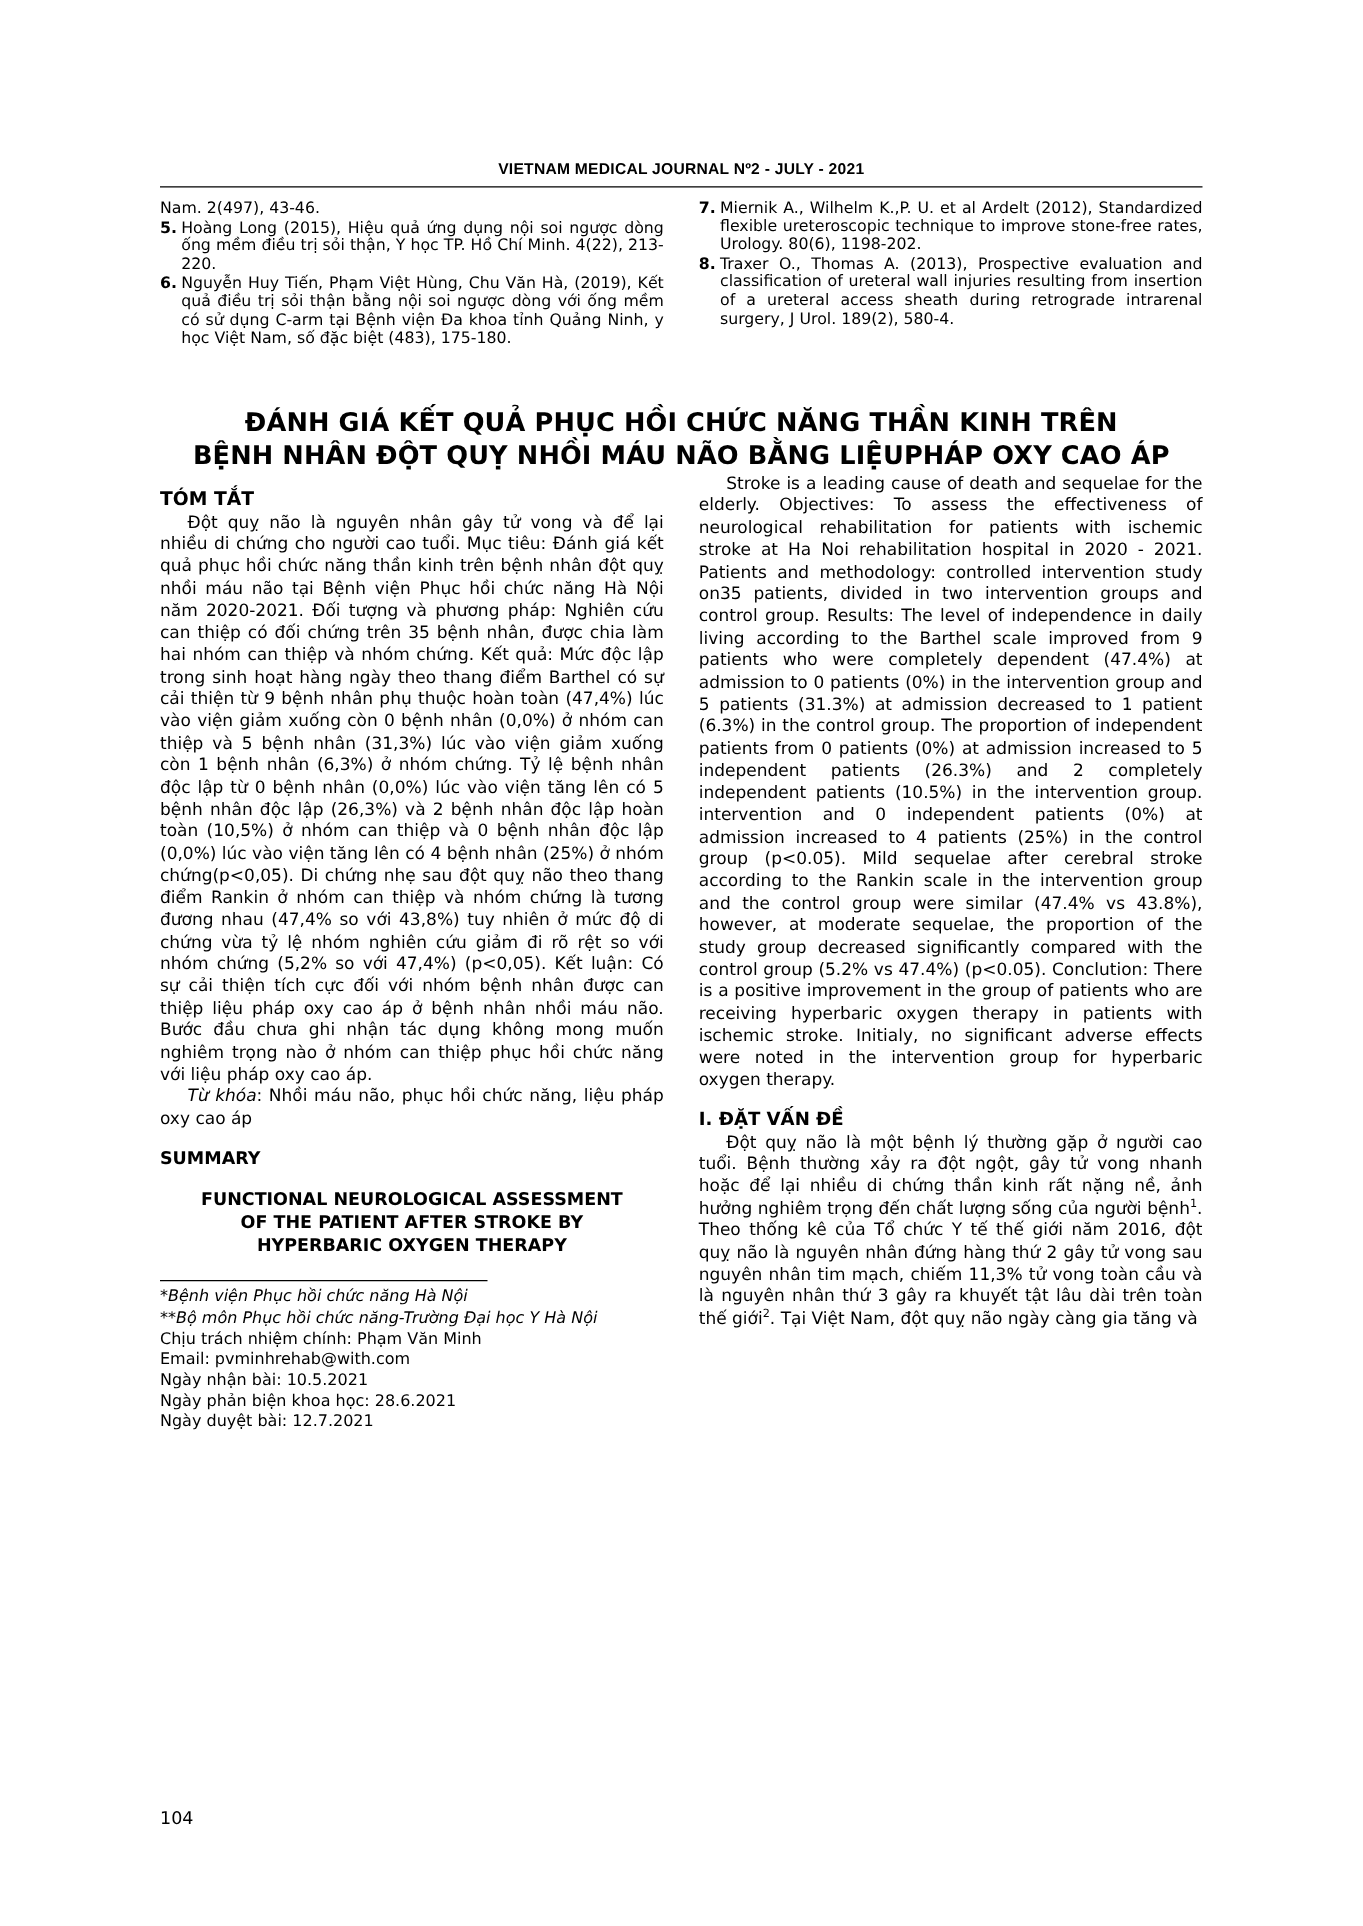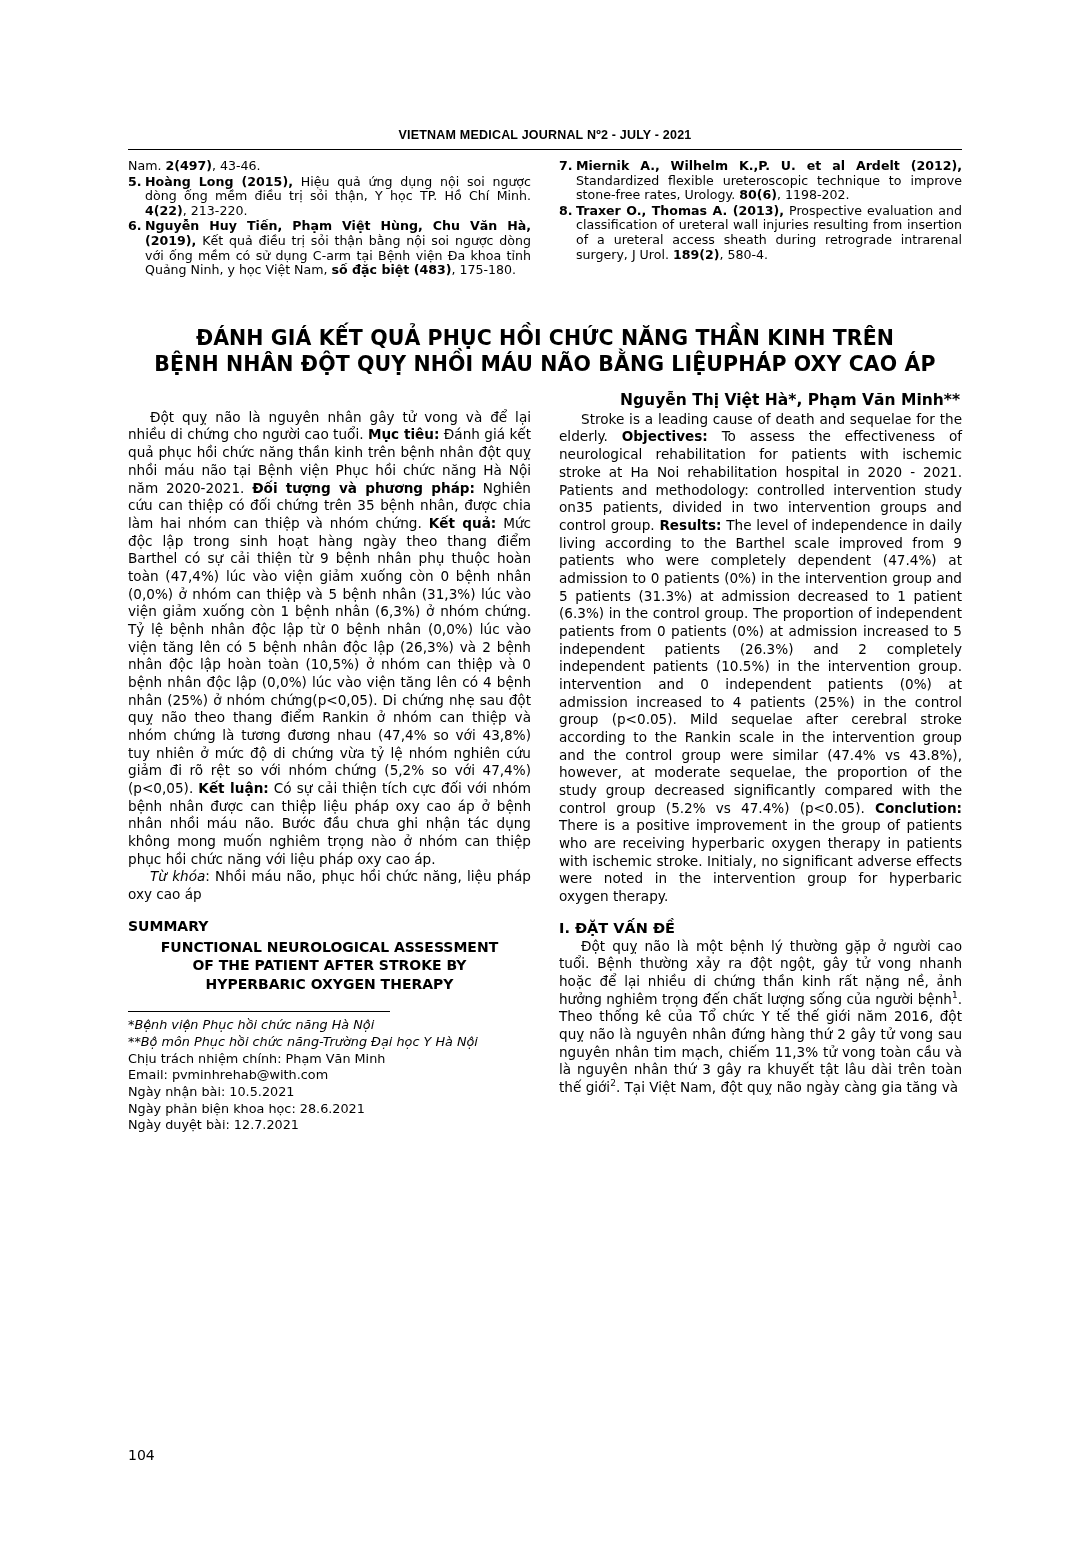--- a/index.html
+++ b/index.html
@@ -65,7 +65,7 @@
   .ref-cont {
     margin-bottom: 1px;
   }
-  b { font-weight: bold; }
+  b { font-weight: normal; }
   i { font-style: italic; }
 
   

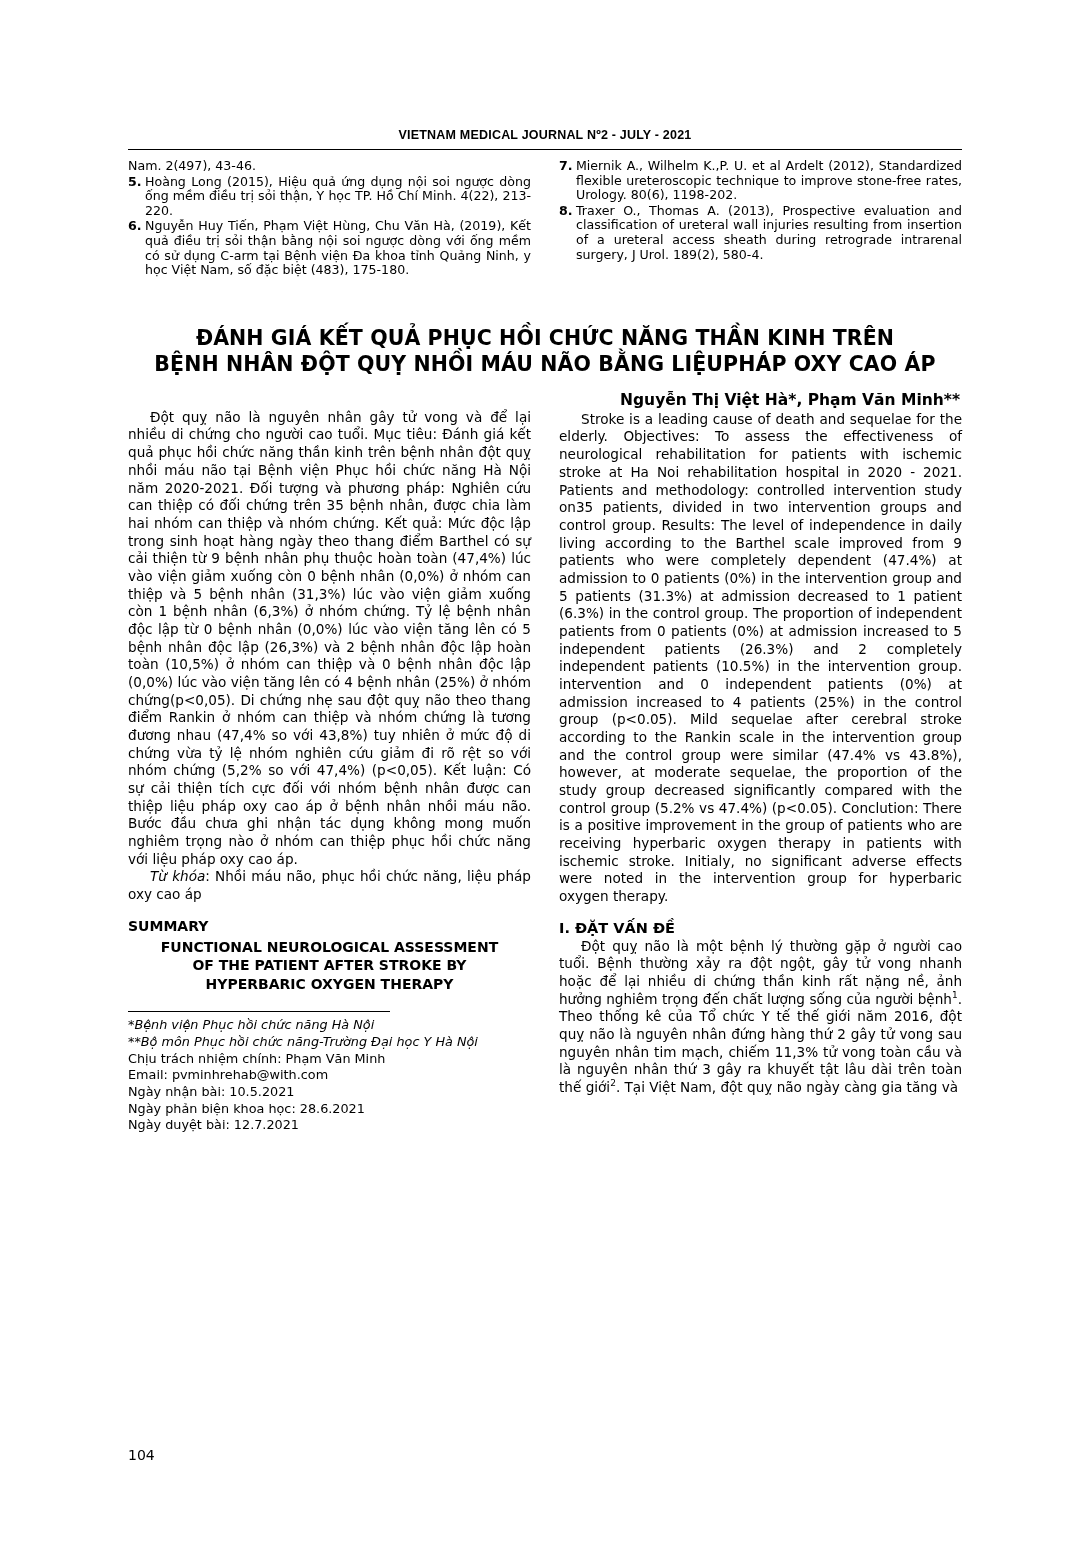--- a/index.html
+++ b/index.html
@@ -180,6 +180,7 @@
   <div class="cols">
 
     <div class="col">
+      <div class="section-head">TÓM TẮT</div>
       <div class="body-text indent">Đột quỵ não là nguyên nhân gây tử vong và để lại nhiều di chứng cho người cao tuổi. <b>Mục tiêu:</b> Đánh giá kết quả phục hồi chức năng thần kinh trên bệnh nhân đột quỵ nhồi máu não tại Bệnh viện Phục hồi chức năng Hà Nội năm 2020-2021. <b>Đối tượng và phương pháp:</b> Nghiên cứu can thiệp có đối chứng trên 35 bệnh nhân, được chia làm hai nhóm can thiệp và nhóm chứng. <b>Kết quả:</b> Mức độc lập trong sinh hoạt hàng ngày theo thang điểm Barthel có sự cải thiện từ 9 bệnh nhân phụ thuộc hoàn toàn (47,4%) lúc vào viện giảm xuống còn 0 bệnh nhân (0,0%) ở nhóm can thiệp và 5 bệnh nhân (31,3%) lúc vào viện giảm xuống còn 1 bệnh nhân (6,3%) ở nhóm chứng. Tỷ lệ bệnh nhân độc lập từ 0 bệnh nhân (0,0%) lúc vào viện tăng lên có 5 bệnh nhân độc lập (26,3%) và 2 bệnh nhân độc lập hoàn toàn (10,5%) ở nhóm can thiệp và 0 bệnh nhân độc lập (0,0%) lúc vào viện tăng lên có 4 bệnh nhân (25%) ở nhóm chứng(p&lt;0,05). Di chứng nhẹ sau đột quỵ não theo thang điểm Rankin ở nhóm can thiệp và nhóm chứng là tương đương nhau (47,4% so với 43,8%) tuy nhiên ở mức độ di chứng vừa tỷ lệ nhóm nghiên cứu giảm đi rõ rệt so với nhóm chứng (5,2% so với 47,4%) (p&lt;0,05). <b>Kết luận:</b> Có sự cải thiện tích cực đối với nhóm bệnh nhân được can thiệp liệu pháp oxy cao áp ở bệnh nhân nhồi máu não. Bước đầu chưa ghi nhận tác dụng không mong muốn nghiêm trọng nào ở nhóm can thiệp phục hồi chức năng với liệu pháp oxy cao áp.</div>
       <div class="body-text indent"><i>Từ khóa</i>: Nhồi máu não, phục hồi chức năng, liệu pháp oxy cao áp</div>
 

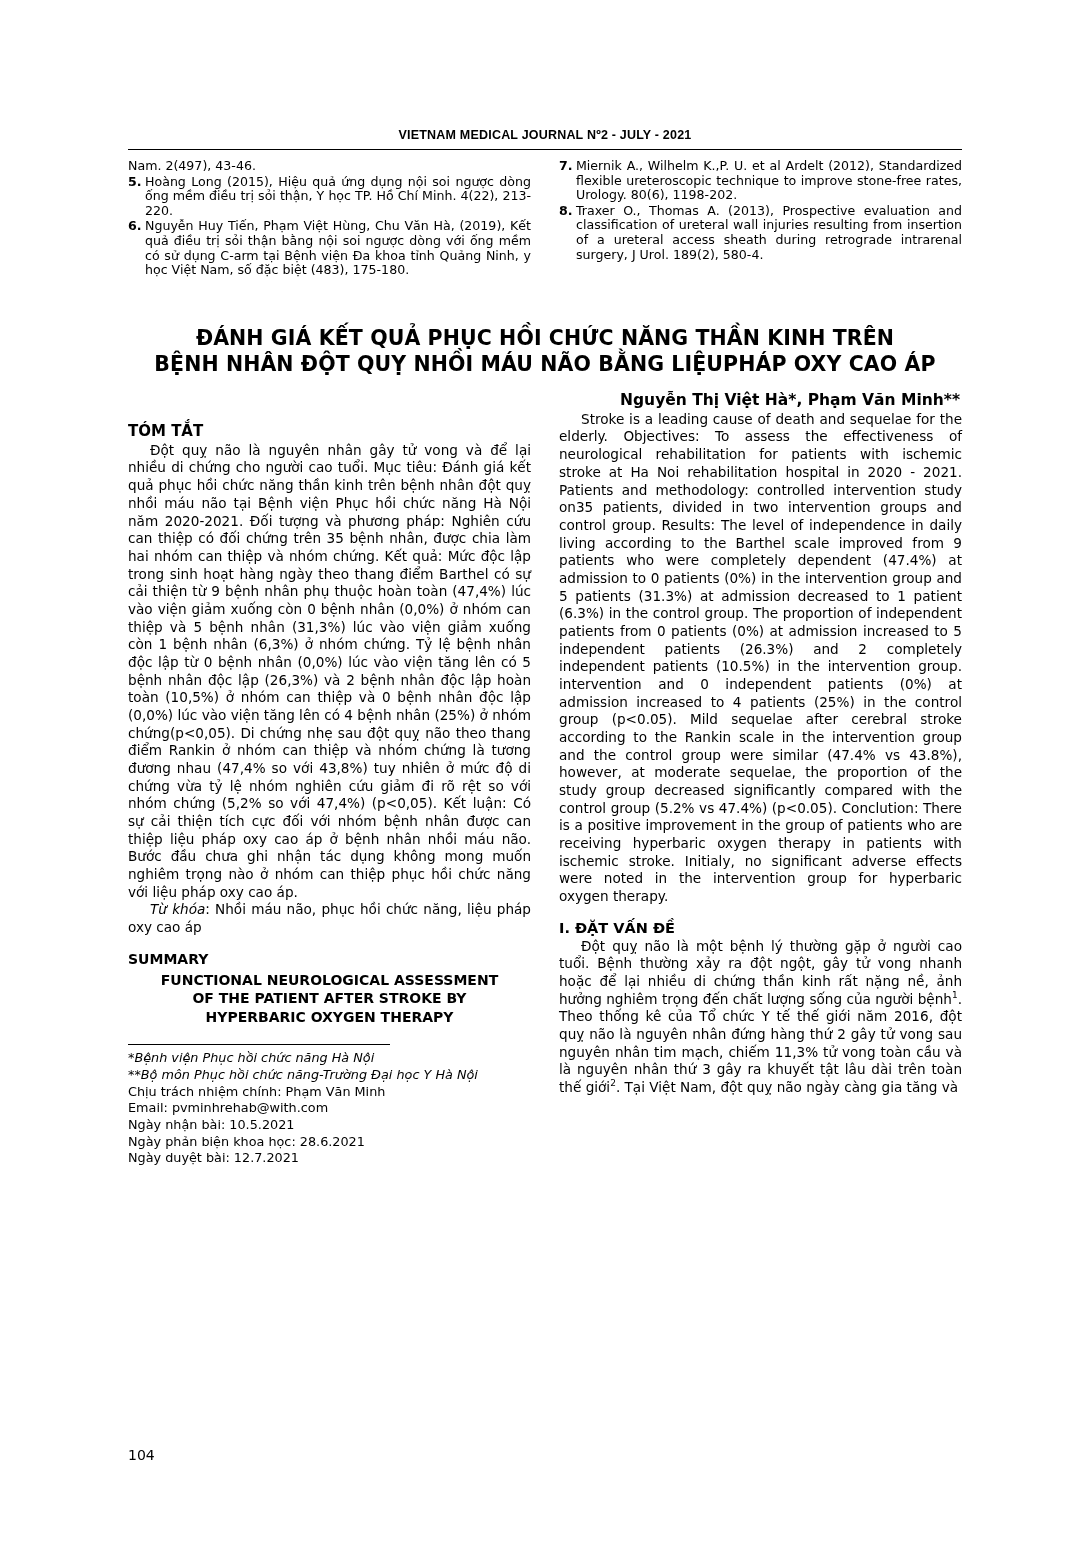--- a/index.html
+++ b/index.html
@@ -175,7 +175,6 @@
     <div>ĐÁNH GIÁ KẾT QUẢ PHỤC HỒI CHỨC NĂNG THẦN KINH TRÊN</div>
     <div>BỆNH NHÂN ĐỘT QUỴ NHỒI MÁU NÃO BẰNG LIỆUPHÁP OXY CAO ÁP</div>
   </div>
-  <div class="authors">Nguyễn Thị Việt Hà*, Phạm Văn Minh**</div>
 
   <div class="cols">
 

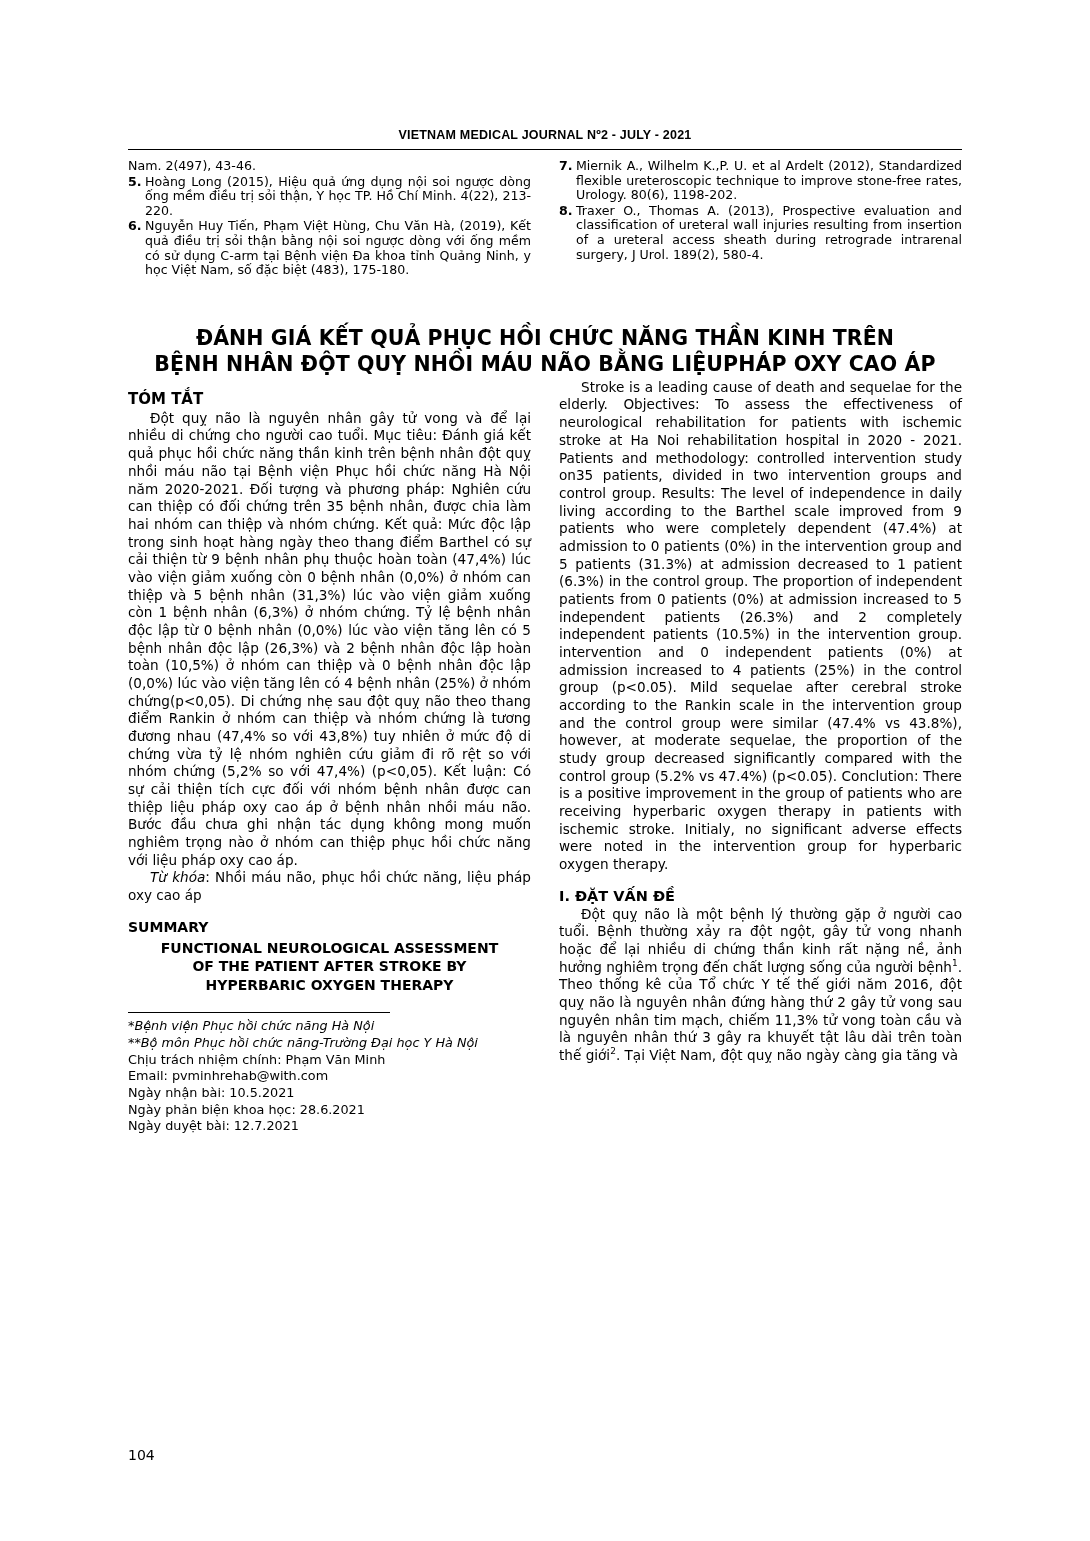--- a/index.html
+++ b/index.html
@@ -107,7 +107,7 @@
     font-size: 14px;
     text-align: center;
     line-height: 1.33;
-    margin-top: 4px;
+    margin-top: 16px;
     padding: 0 14px;
   }
   .footnote-rule {

